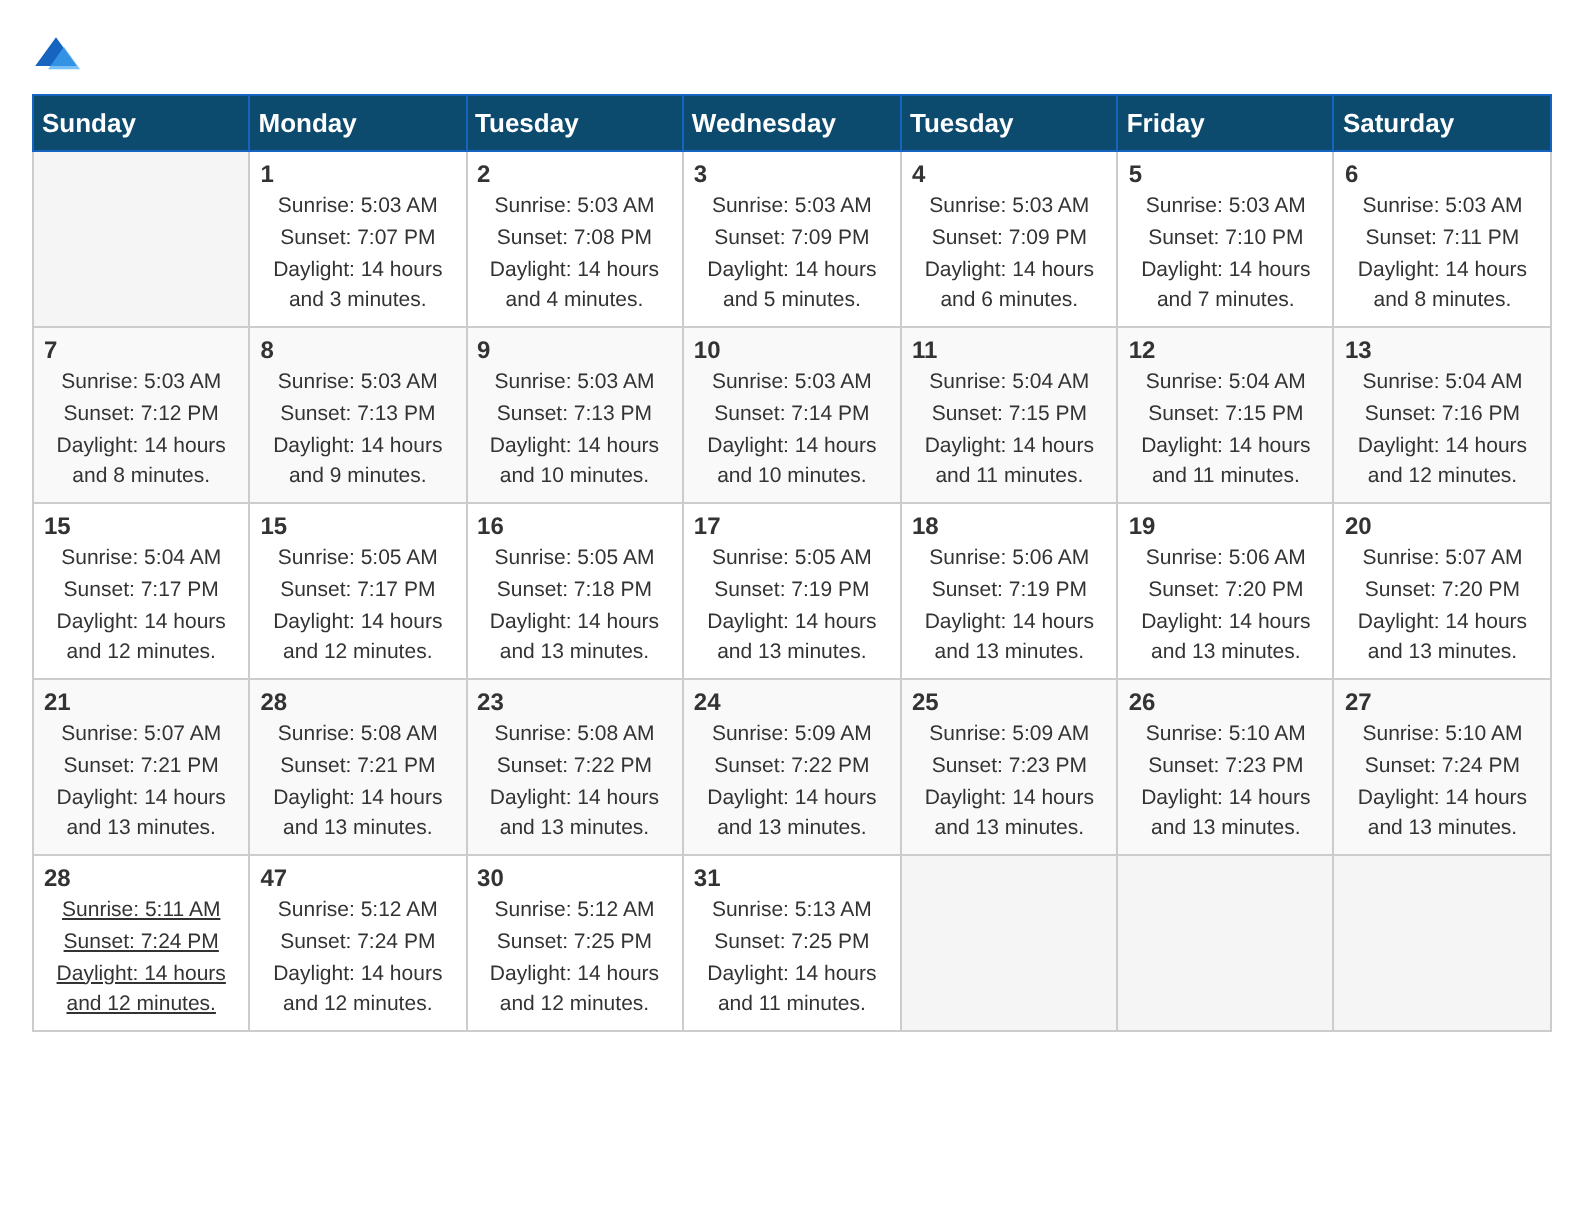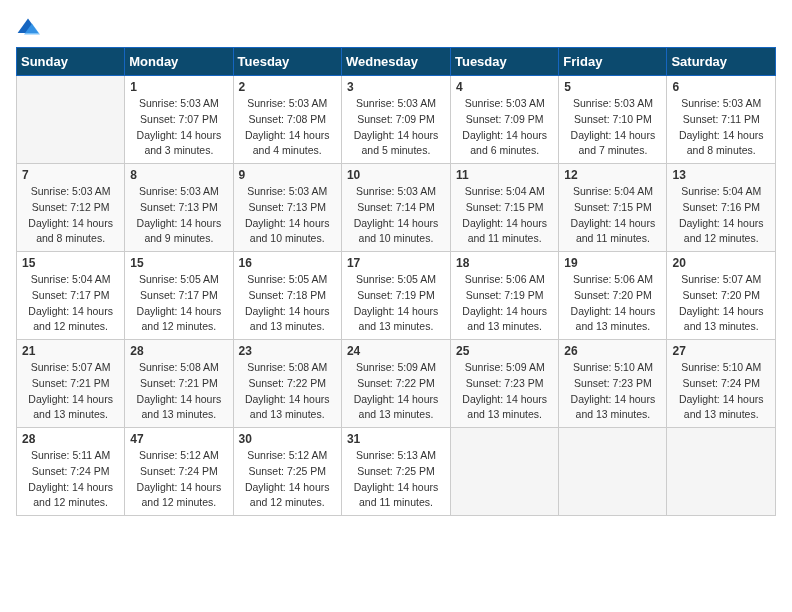--- a/index.html
+++ b/index.html
@@ -322,7 +322,7 @@
       <tr>
         <td>
           <span class="day-number">28</span>
-          <div class="day-info" style="white-space: pre-wrap;">Sunrise: 5:11 AM
+          <div class="day-info" style="white-space: pre-wrap; text-decoration: underline;">Sunrise: 5:11 AM
 Sunset: 7:24 PM
 Daylight: 14 hours
 and 12 minutes.</div>

